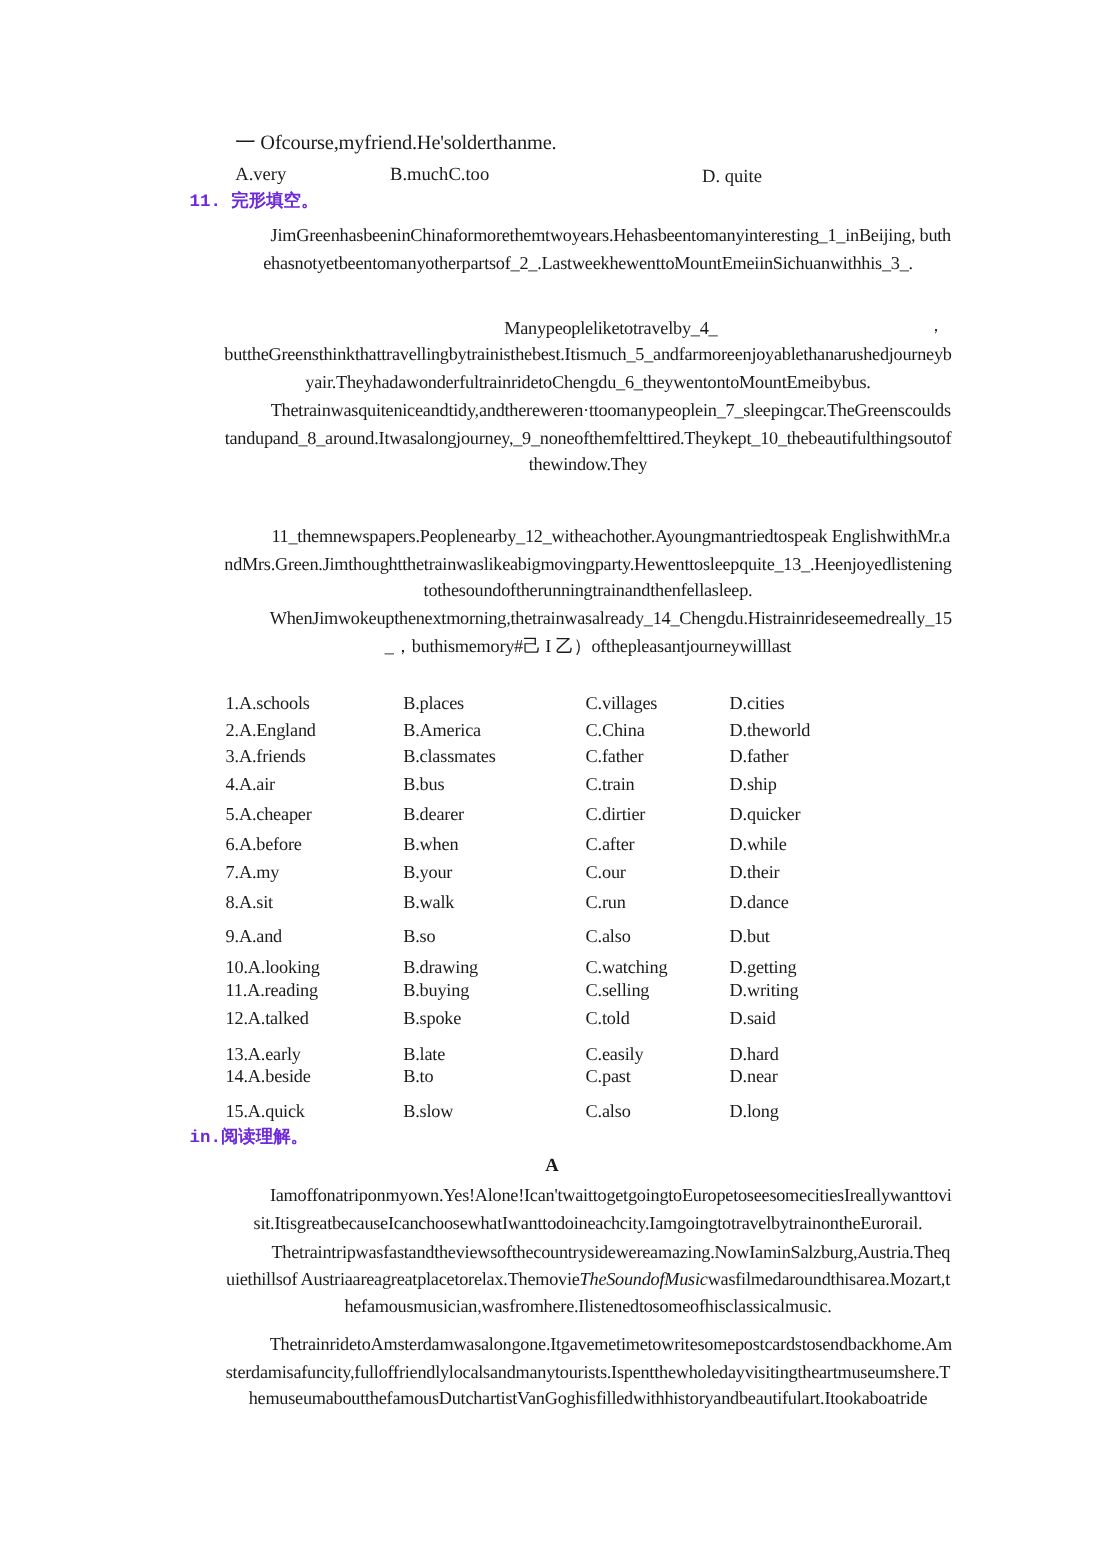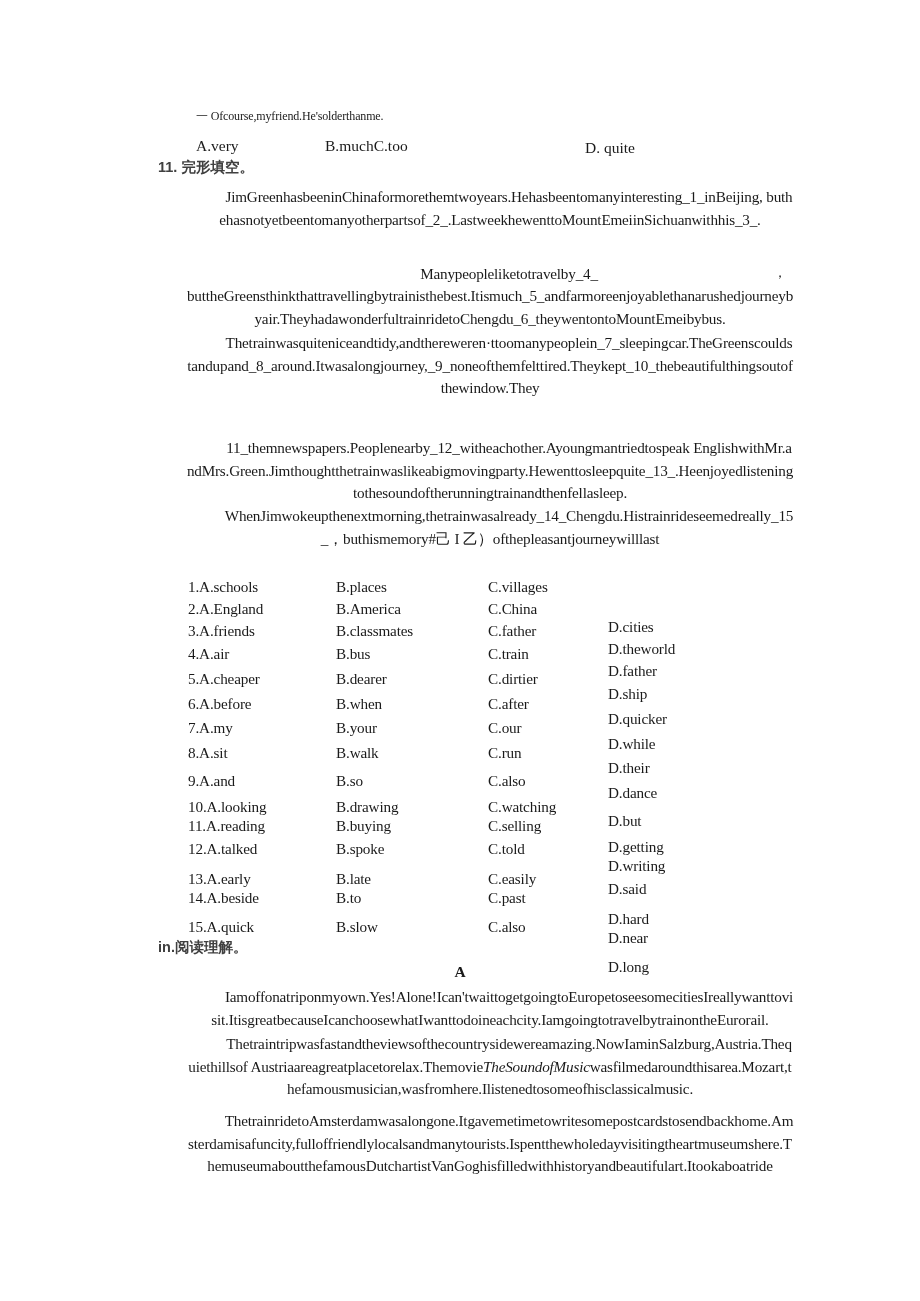--- a/index.html
+++ b/index.html
@@ -25,7 +25,7 @@
   
   .line {
     position: absolute;
-    font-size: 12px;
+    font-size: 17px;
     line-height: 1.0;
     white-space: pre;
     letter-spacing: -0.15px;

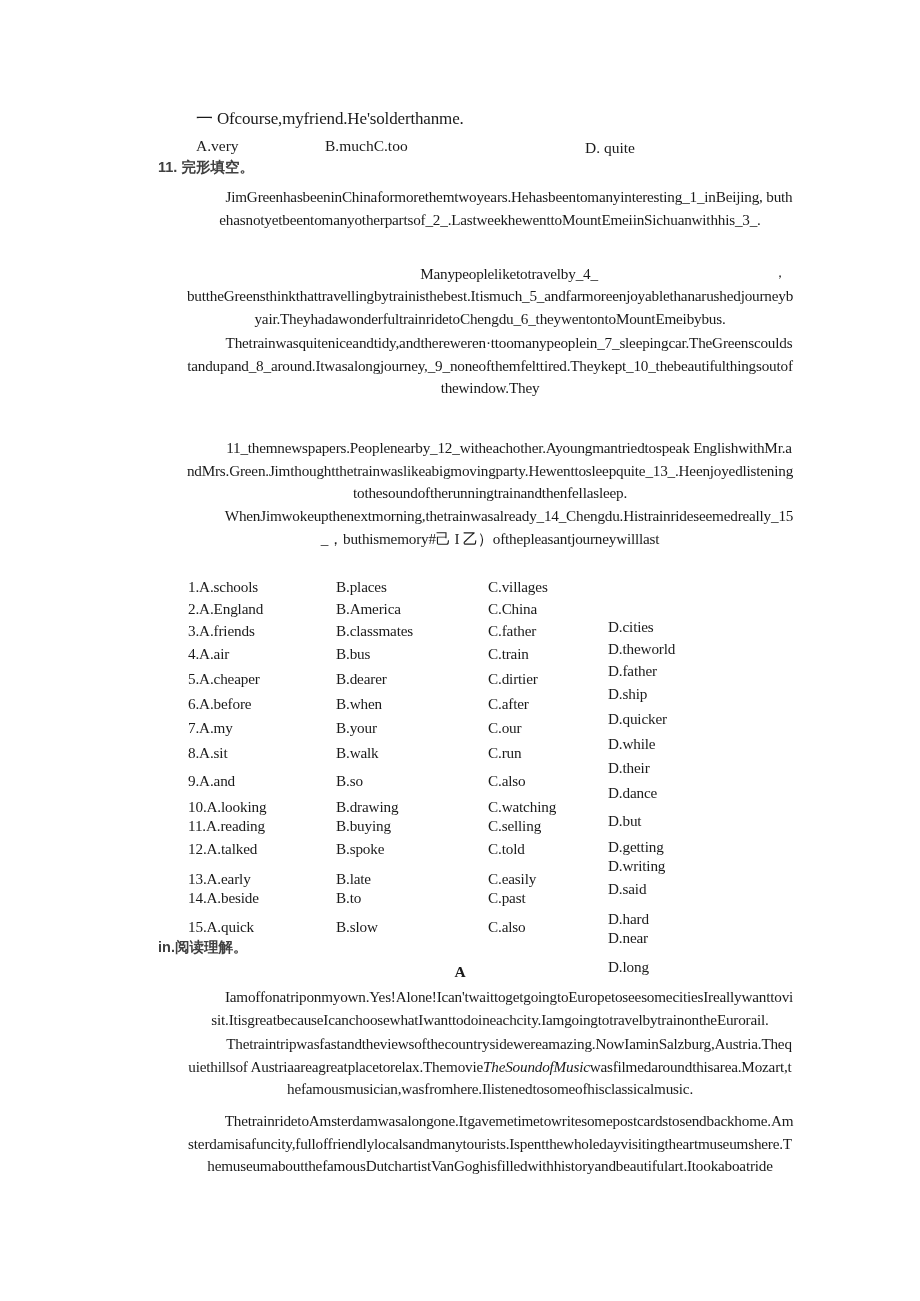--- a/index.html
+++ b/index.html
@@ -41,9 +41,9 @@
   .indent { text-indent: 38px; }
   .sec-head {
     position: absolute;
-    color: #404040;
+    color: #6d28d9;
     font-size: 14.5px;
-    font-family: Liberation Sans, sans-serif;
+    font-family: Liberation Mono, monospace;
     font-weight: bold;
     white-space: pre;
     letter-spacing: 0px;

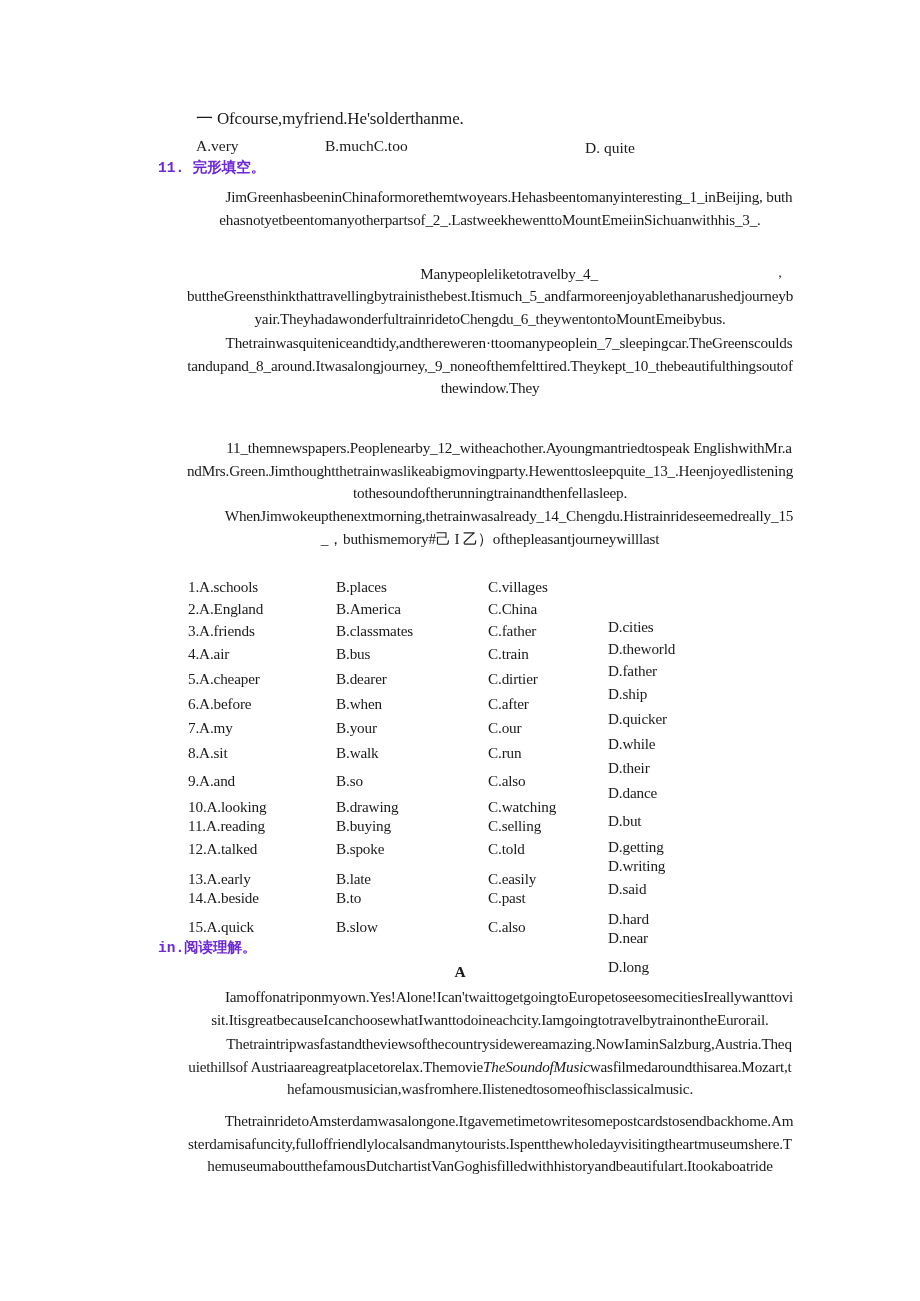--- a/index.html
+++ b/index.html
@@ -74,7 +74,7 @@
   .opt-a { left: 0px; }
   .opt-b { left: 148px; }
   .opt-c { left: 300px; }
-  .opt-d { left: 420px; margin-top: 40px; }
+  .opt-d { left: 420px; }
 
   .top-opt {
     position: absolute;

